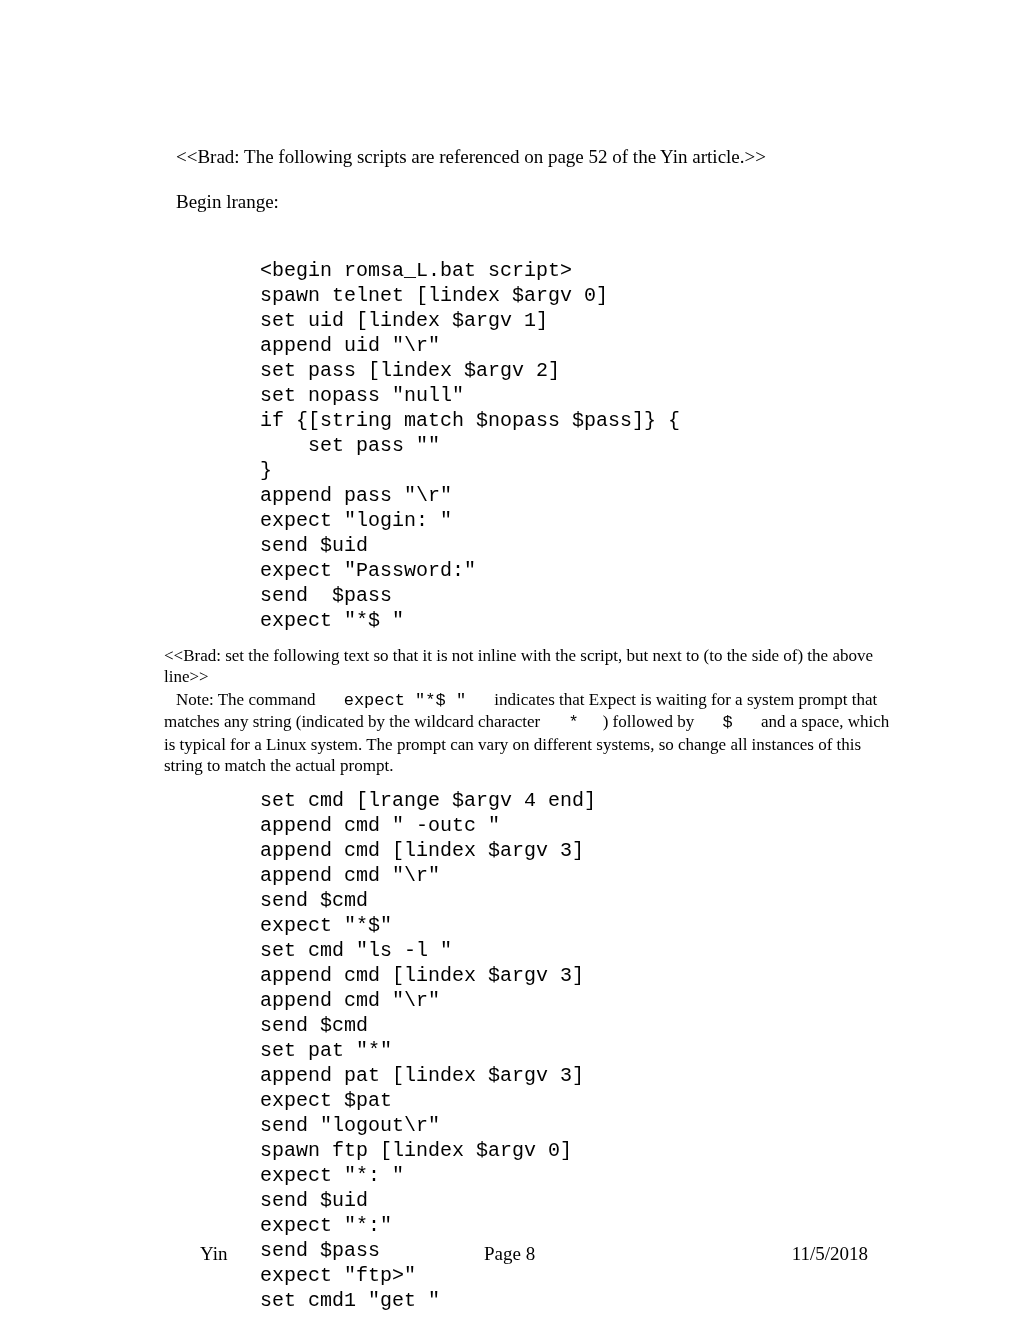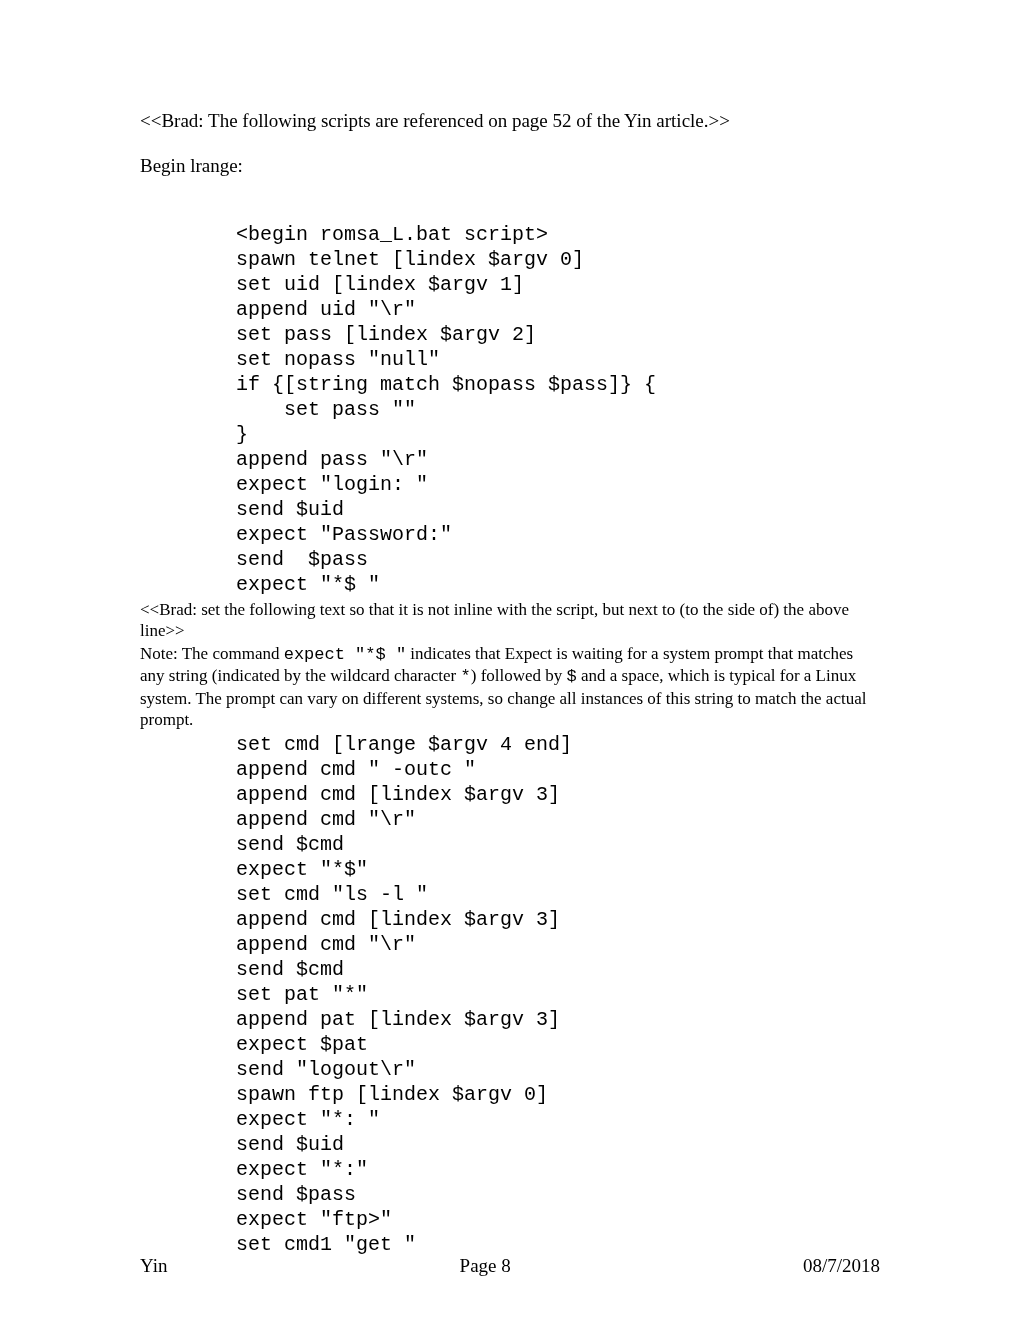--- a/index.html
+++ b/index.html
@@ -2,7 +2,7 @@
 <html><head>
   <meta charset="utf-8">
   <style>
-    * { margin: 0; padding: 0; box-sizing: border-box; }
+    * { margin: 12px; padding: 0; box-sizing: border-box; }
     body {
       background: #fff;
       width: 1020px;

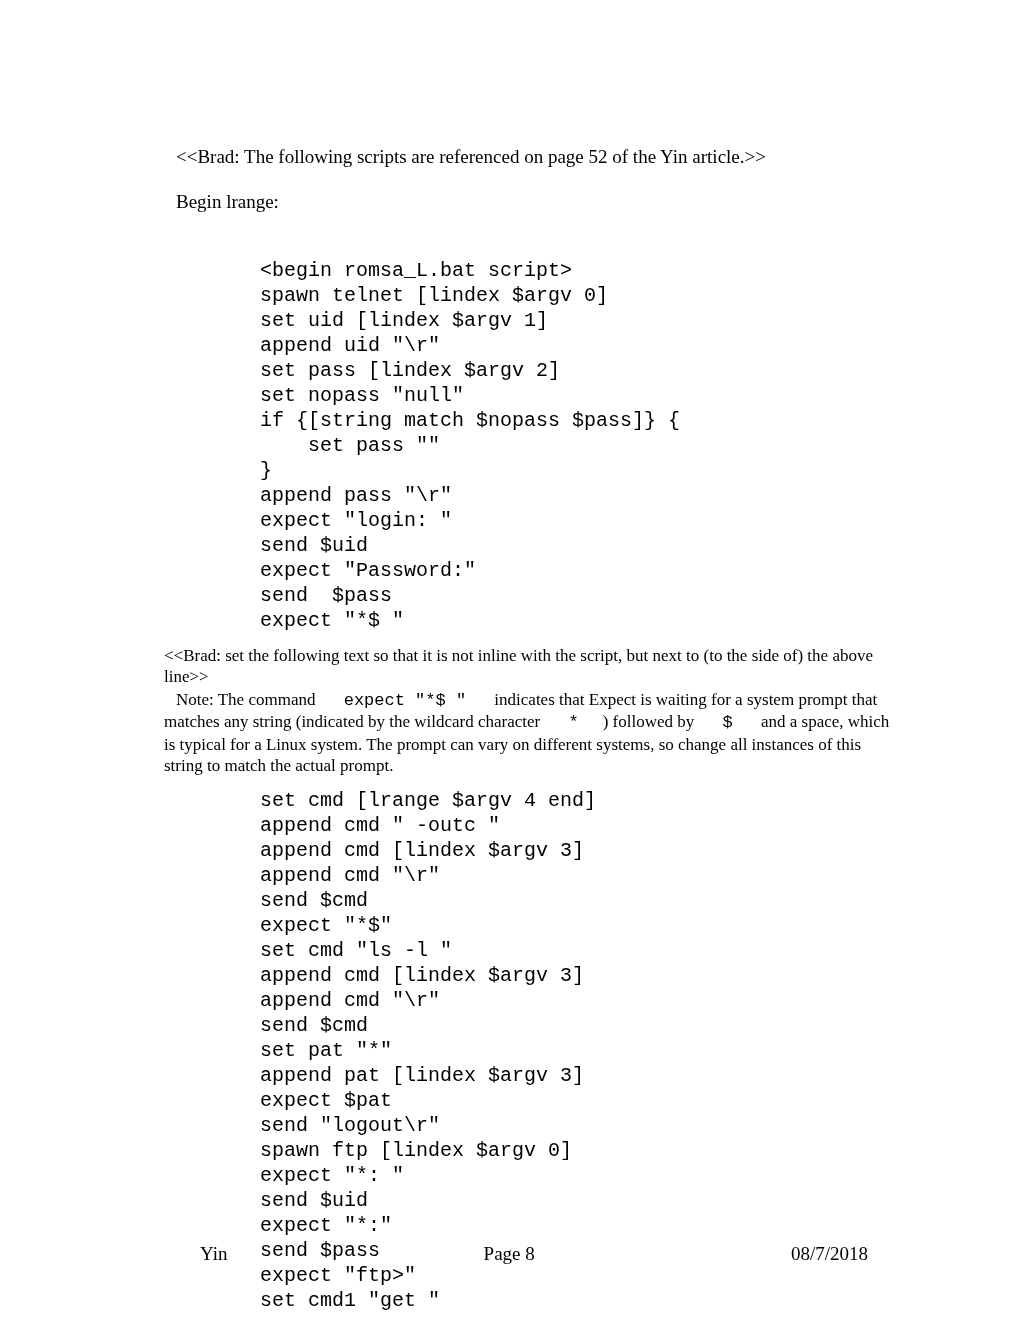--- a/index.html
+++ b/index.html
@@ -101,7 +101,7 @@
   <div class="footer-row">
     <span>Yin</span>
     <span>Page 8</span>
-    <span>08/7/2018</span>
+    <span>11/5/2018</span>
   </div>
 </div>
 

